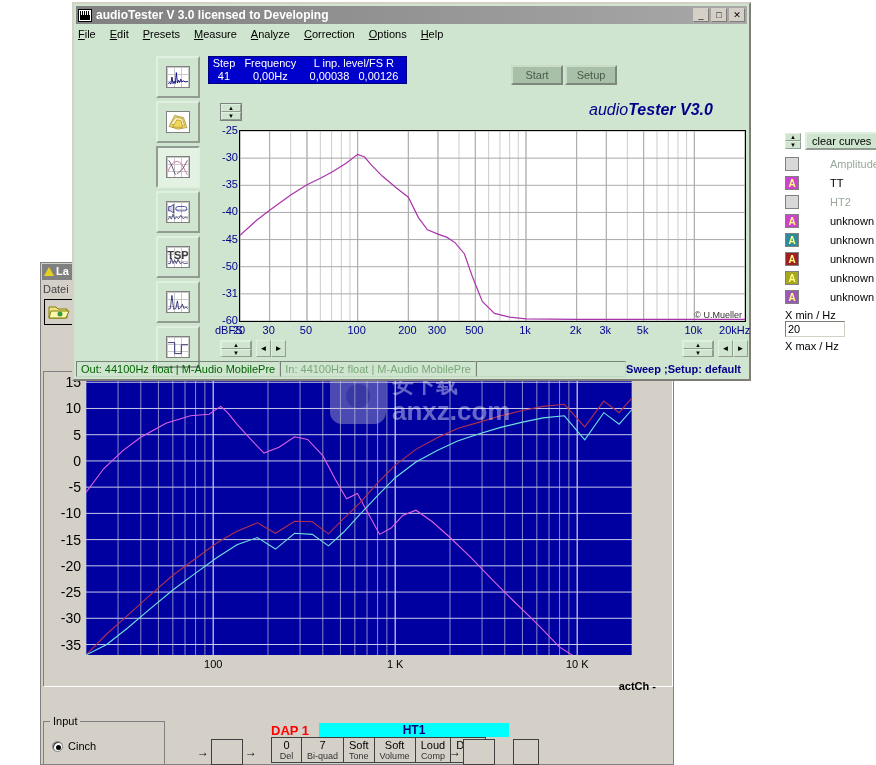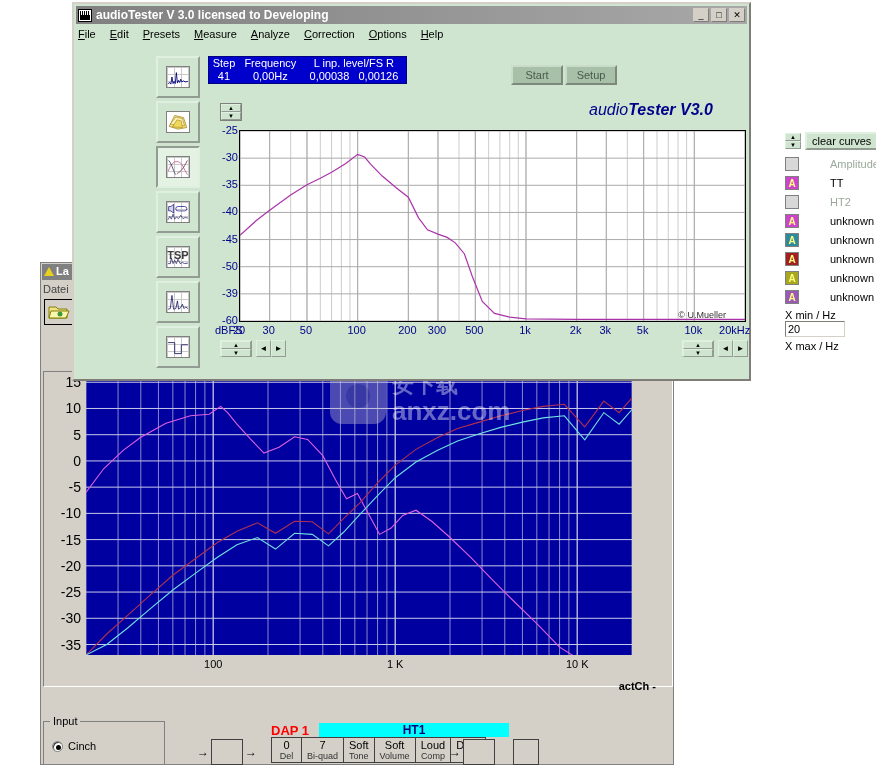--- a/index.html
+++ b/index.html
@@ -461,7 +461,7 @@
       <div style="top: 87.4286px;">-40</div>
       <div style="top: 114.571px;">-45</div>
       <div style="top: 141.714px;">-50</div>
-      <div style="top: 168.857px;">-39</div>
+      <div style="top: 168.857px;">-31</div>
       <div style="top: 196px;">-60</div>
     </div>
 

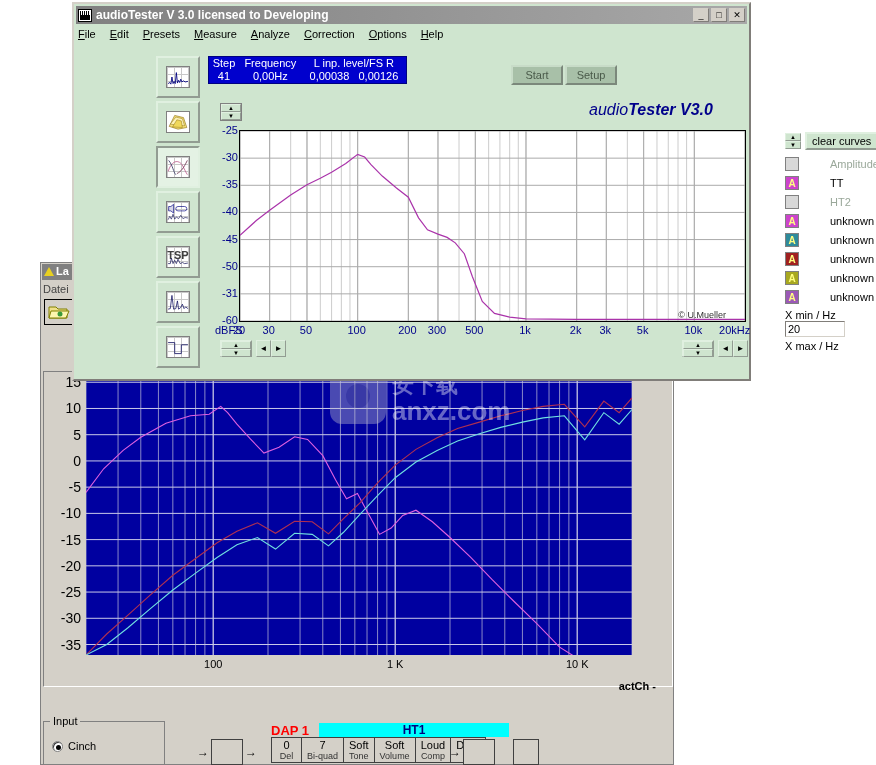--- a/index.html
+++ b/index.html
@@ -136,7 +136,7 @@
   #plot-frame { position:absolute; left:165px; top:126px; width:507px; height:192px;
                 background:#fff; border:1px solid #000; }
   #plot-frame svg { position:absolute; inset:0; }
-  #copyr { position:absolute; right:19px; bottom:1px; font-size:9px; color:#303030; }
+  #copyr { position:absolute; right:3px; bottom:1px; font-size:9px; color:#303030; }
 
   #ylabels { position:absolute; left:140px; top:120px; width:24px; height:205px; }
   #ylabels div { position:absolute; right:0; font-size:11px; color:#00008b;

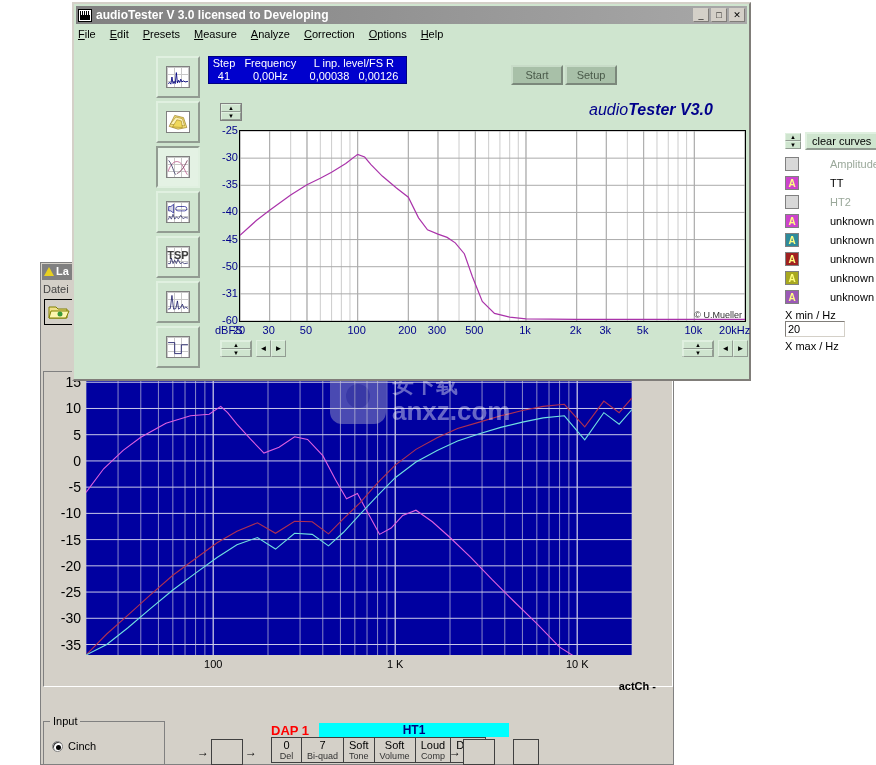--- a/index.html
+++ b/index.html
@@ -606,6 +606,12 @@
     <div id="xmax-lab">X max / Hz</div>
   </div>
 
+  <div id="statusbar">
+    <span class="sb-cell" id="sb-out">Out: 44100Hz float  |  M-Audio MobilePre</span>
+    <span class="sb-cell" id="sb-in">In: 44100Hz float  |  M-Audio MobilePre</span>
+    <span class="sb-cell" style="width:150px;"></span>
+    <span id="sb-right">Sweep  ;Setup:  default</span>
+  </div>
 </div>
 
 </body></html>

